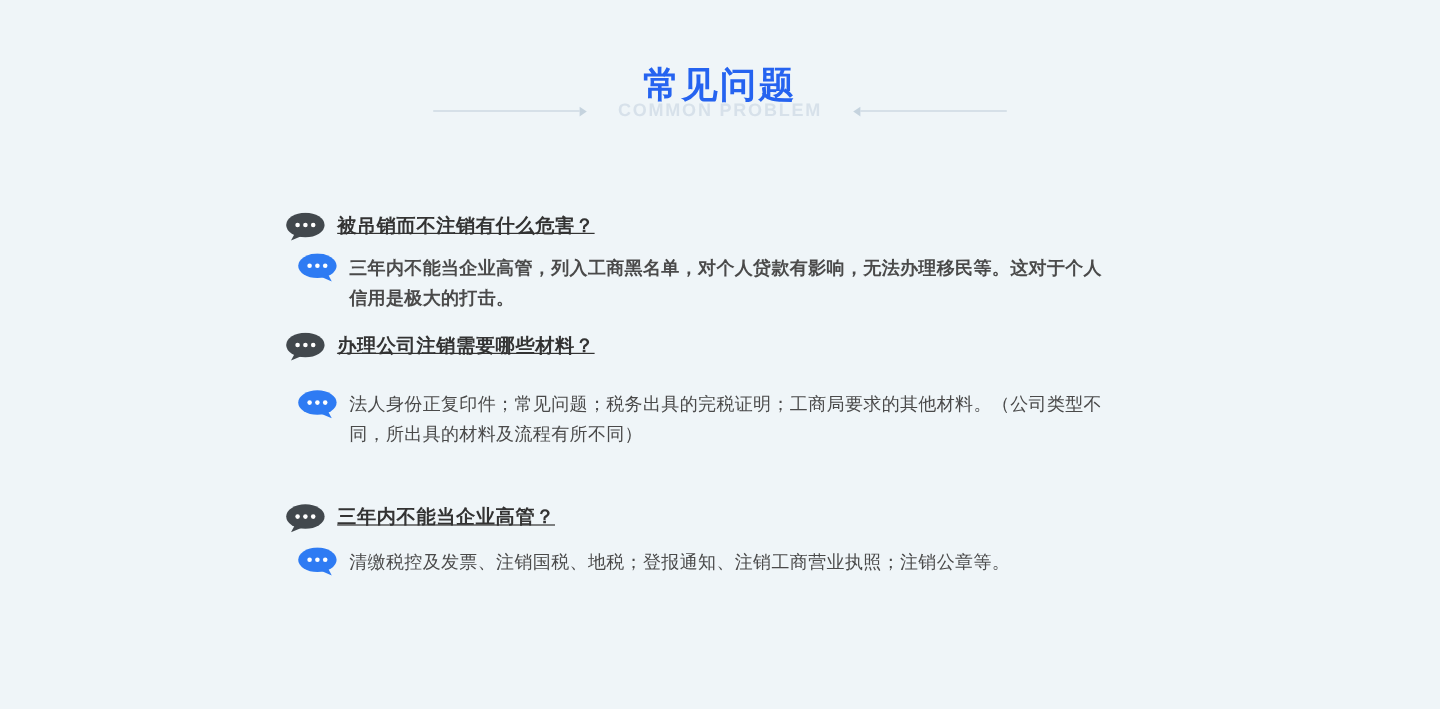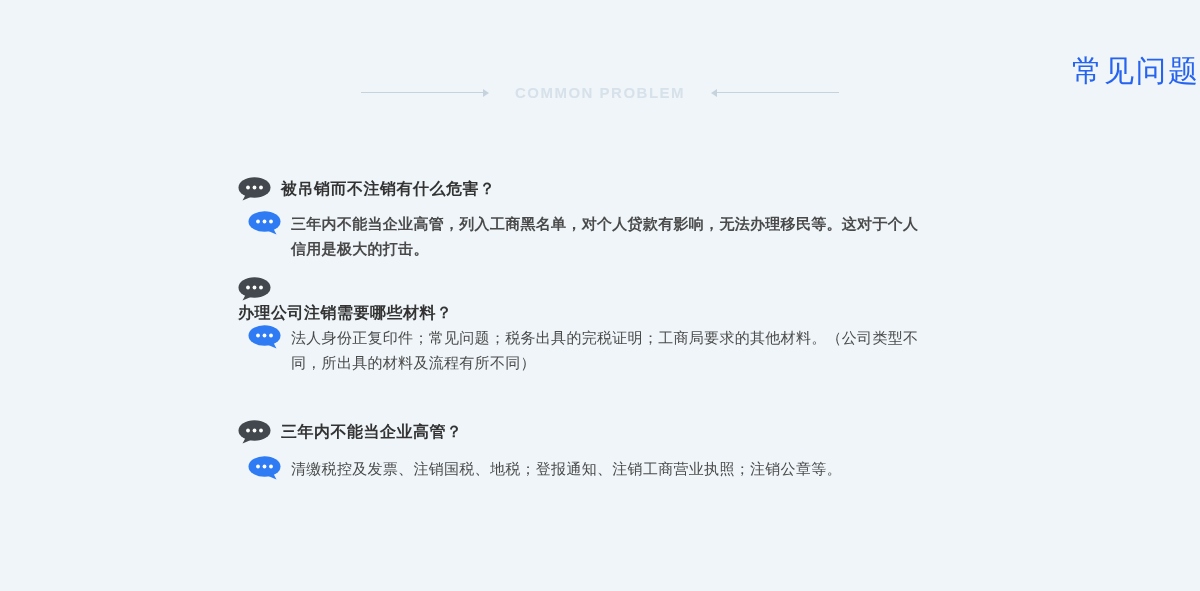--- a/index.html
+++ b/index.html
@@ -31,9 +31,9 @@
     top:51px;
     left:0;
     width:100%;
-    text-align:right;
+    text-align:center;
     font-size:30px;
-    font-weight:400;
+    font-weight:700;
     letter-spacing:2px;
     color:var(--title_blue);
   }

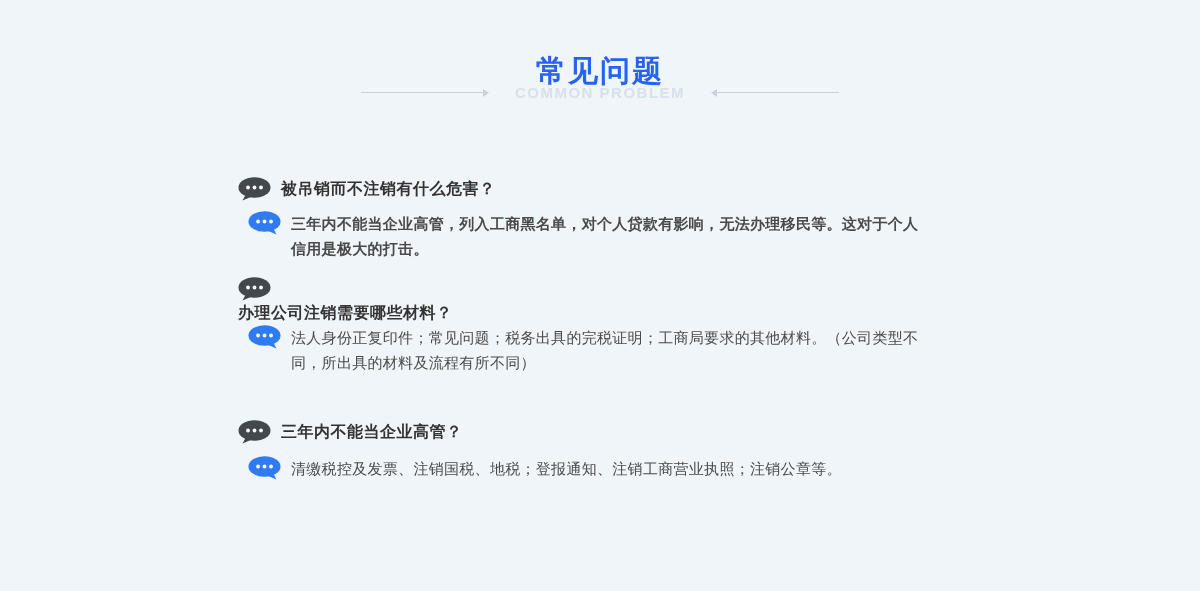--- a/index.html
+++ b/index.html
@@ -96,6 +96,7 @@
     line-height:24px;
     letter-spacing:0.5px;
     color:var(--question_text);
+    text-decoration:underline;
   }
   .a-text{
     font-size:15px;

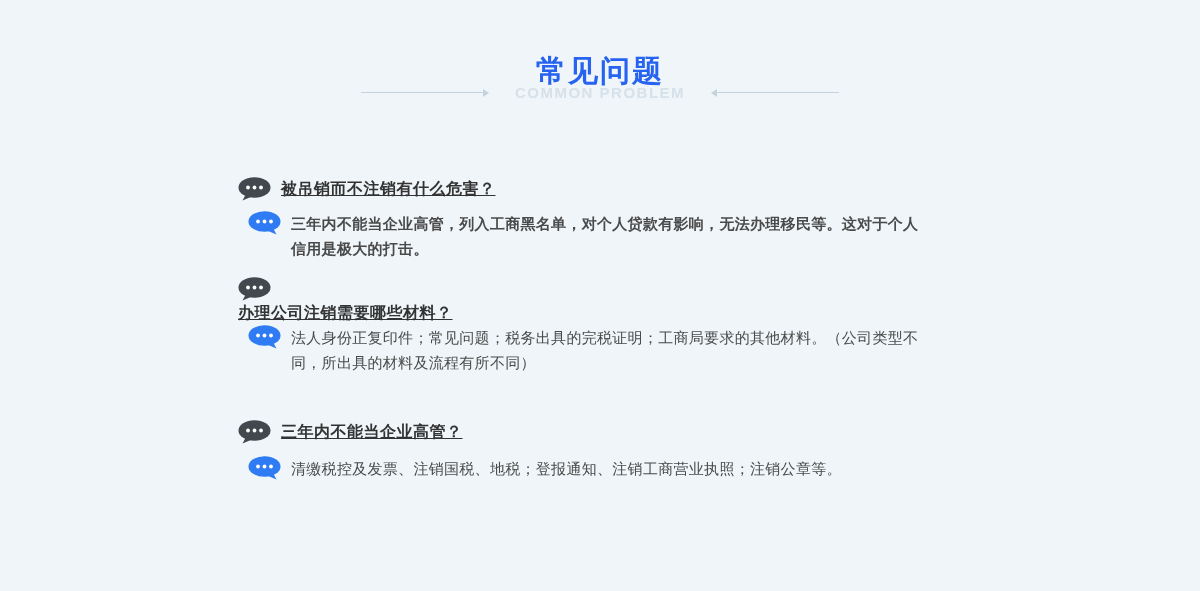--- a/index.html
+++ b/index.html
@@ -109,7 +109,7 @@
   .a-row{left:248px;}
   .q-row.i0{top:177px;}
   .a-row.i0{top:211px;font-weight:bold;}
-  .q-row.i1{top:277px;flex-direction:column;}
+  .q-row.i1{top:277px;}
   .a-row.i1{top:325px;}
   .q-row.i2{top:420px;}
   .a-row.i2{top:456px;}

